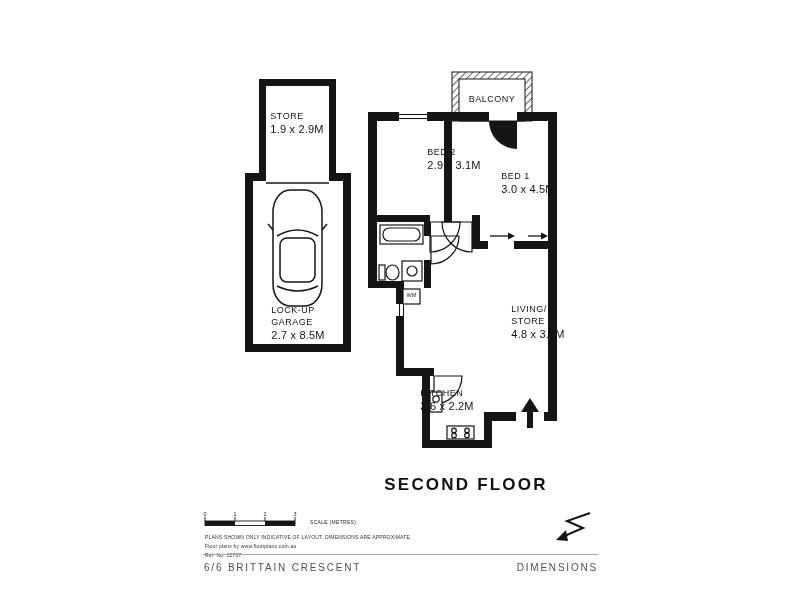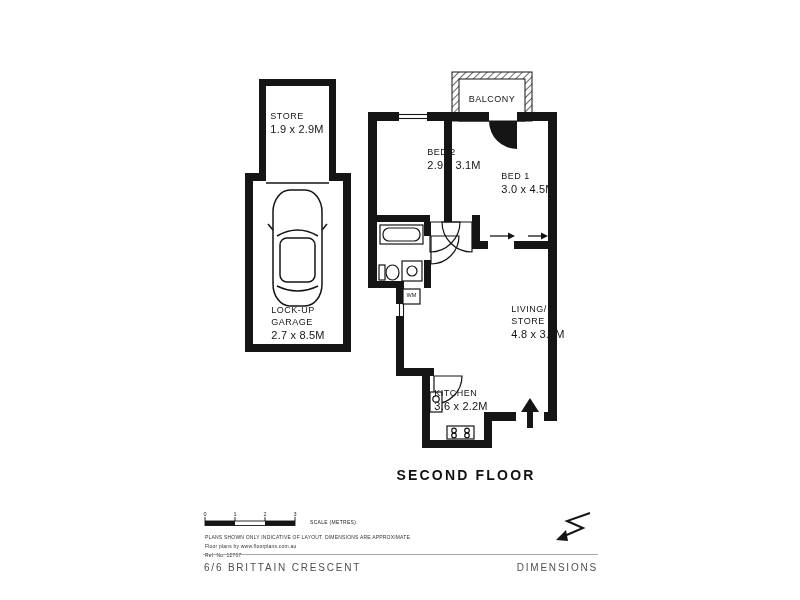--- a/index.html
+++ b/index.html
@@ -183,7 +183,7 @@
     <span class="dims">4.8 x 3.7M</span>
   </div>
 
-  <div class="lbl" style="left:461px; top:387px;">
+  <div class="lbl" style="left:447px; top:387px;">
     <span>KITCHEN</span>
     <span class="dims">3.6 x 2.2M</span>
   </div>

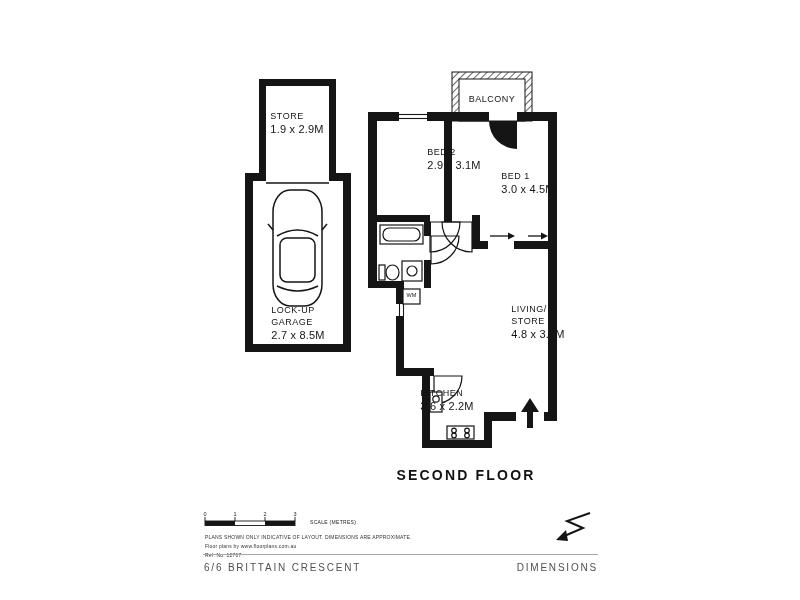--- a/index.html
+++ b/index.html
@@ -13,8 +13,8 @@
   .lbl span { display:block; }
   .lbl .dims { font-size:11px; letter-spacing:.2px; }
   .plan-title { position:absolute; transform:translateX(-50%);
-                font-size:14px; letter-spacing:2.2px; font-weight:600;
-                color:#111; white-space:nowrap; }
+                font-size:17px; letter-spacing:2.2px; font-weight:600;
+                color:#111; white-space:nowrap;margin-top:8px; }
   .wm-lbl { position:absolute; transform:translateX(-50%); font-size:5.5px;
             color:#151515; letter-spacing:.2px; }
   .tick { position:absolute; transform:translateX(-50%); font-size:5.5px; color:#222; }

